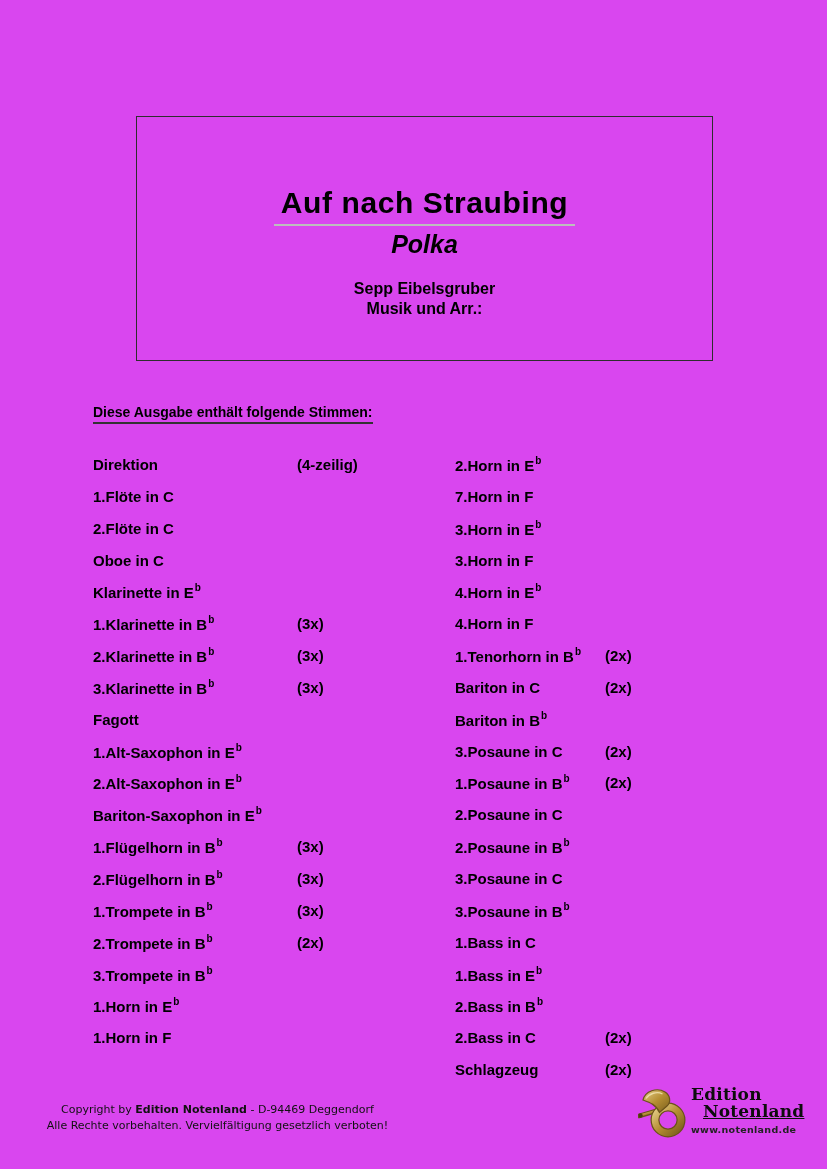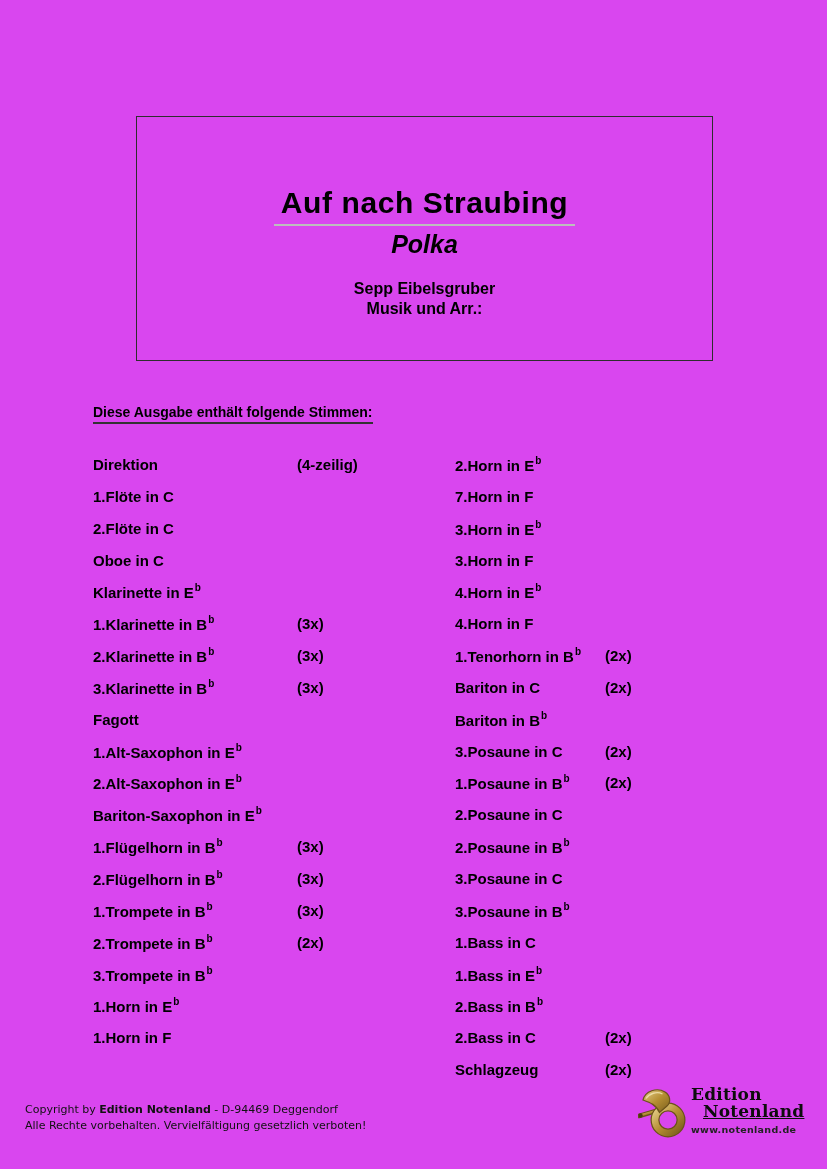--- a/index.html
+++ b/index.html
@@ -74,6 +74,7 @@
     position: absolute;
     left: 25px; top: 1102px;
     width: 385px;
+    text-align: center;
     font-family: "DejaVu Sans", sans-serif;
     font-size: 11px;
     line-height: 15.5px;

